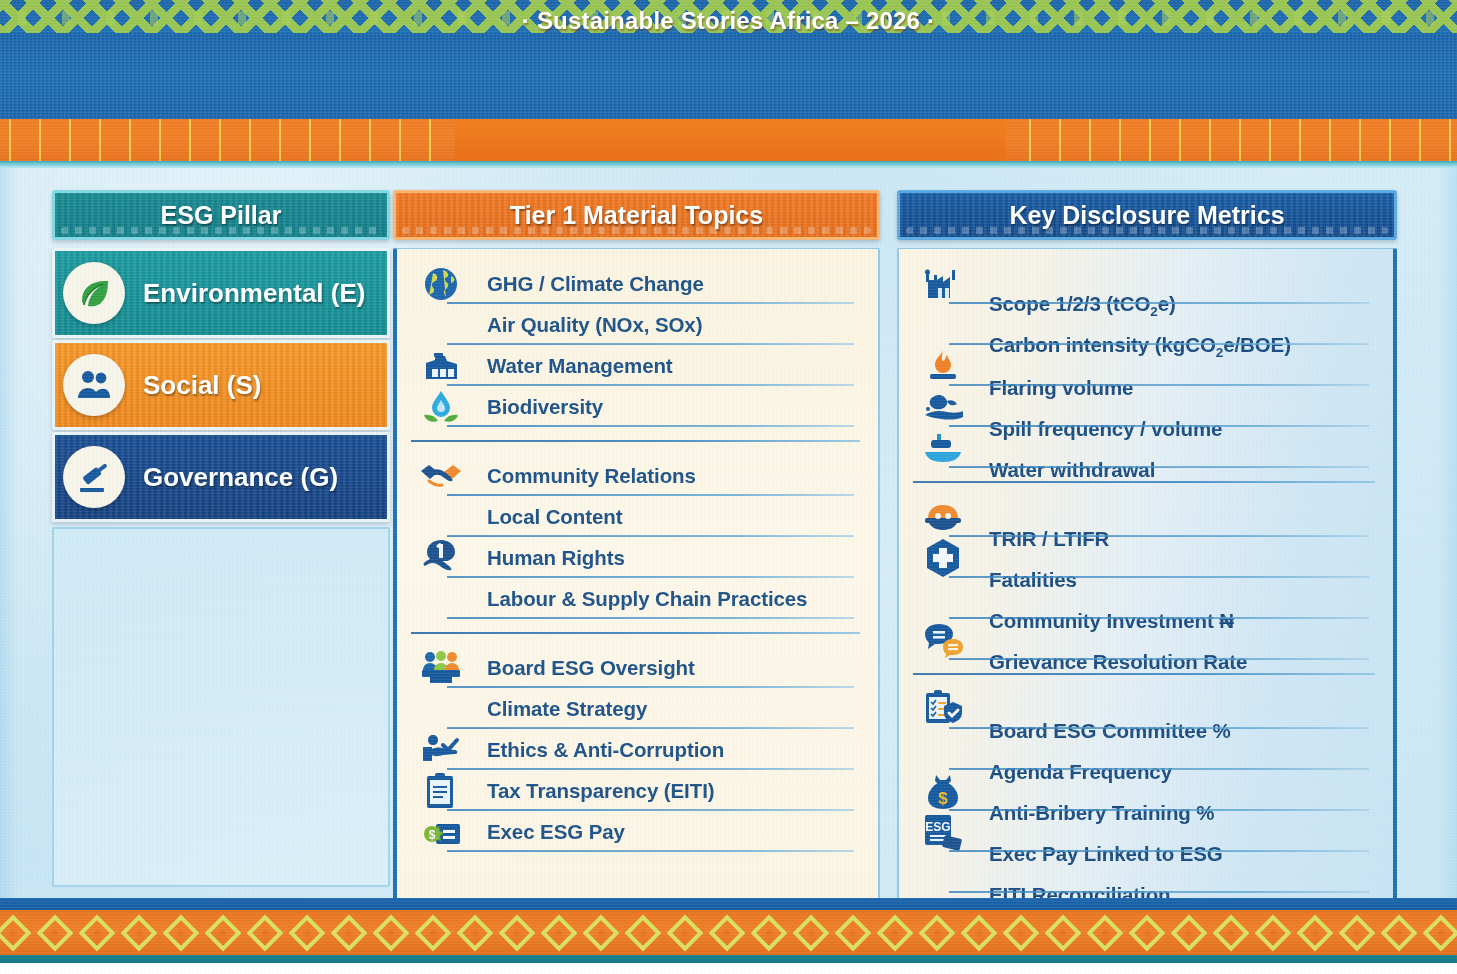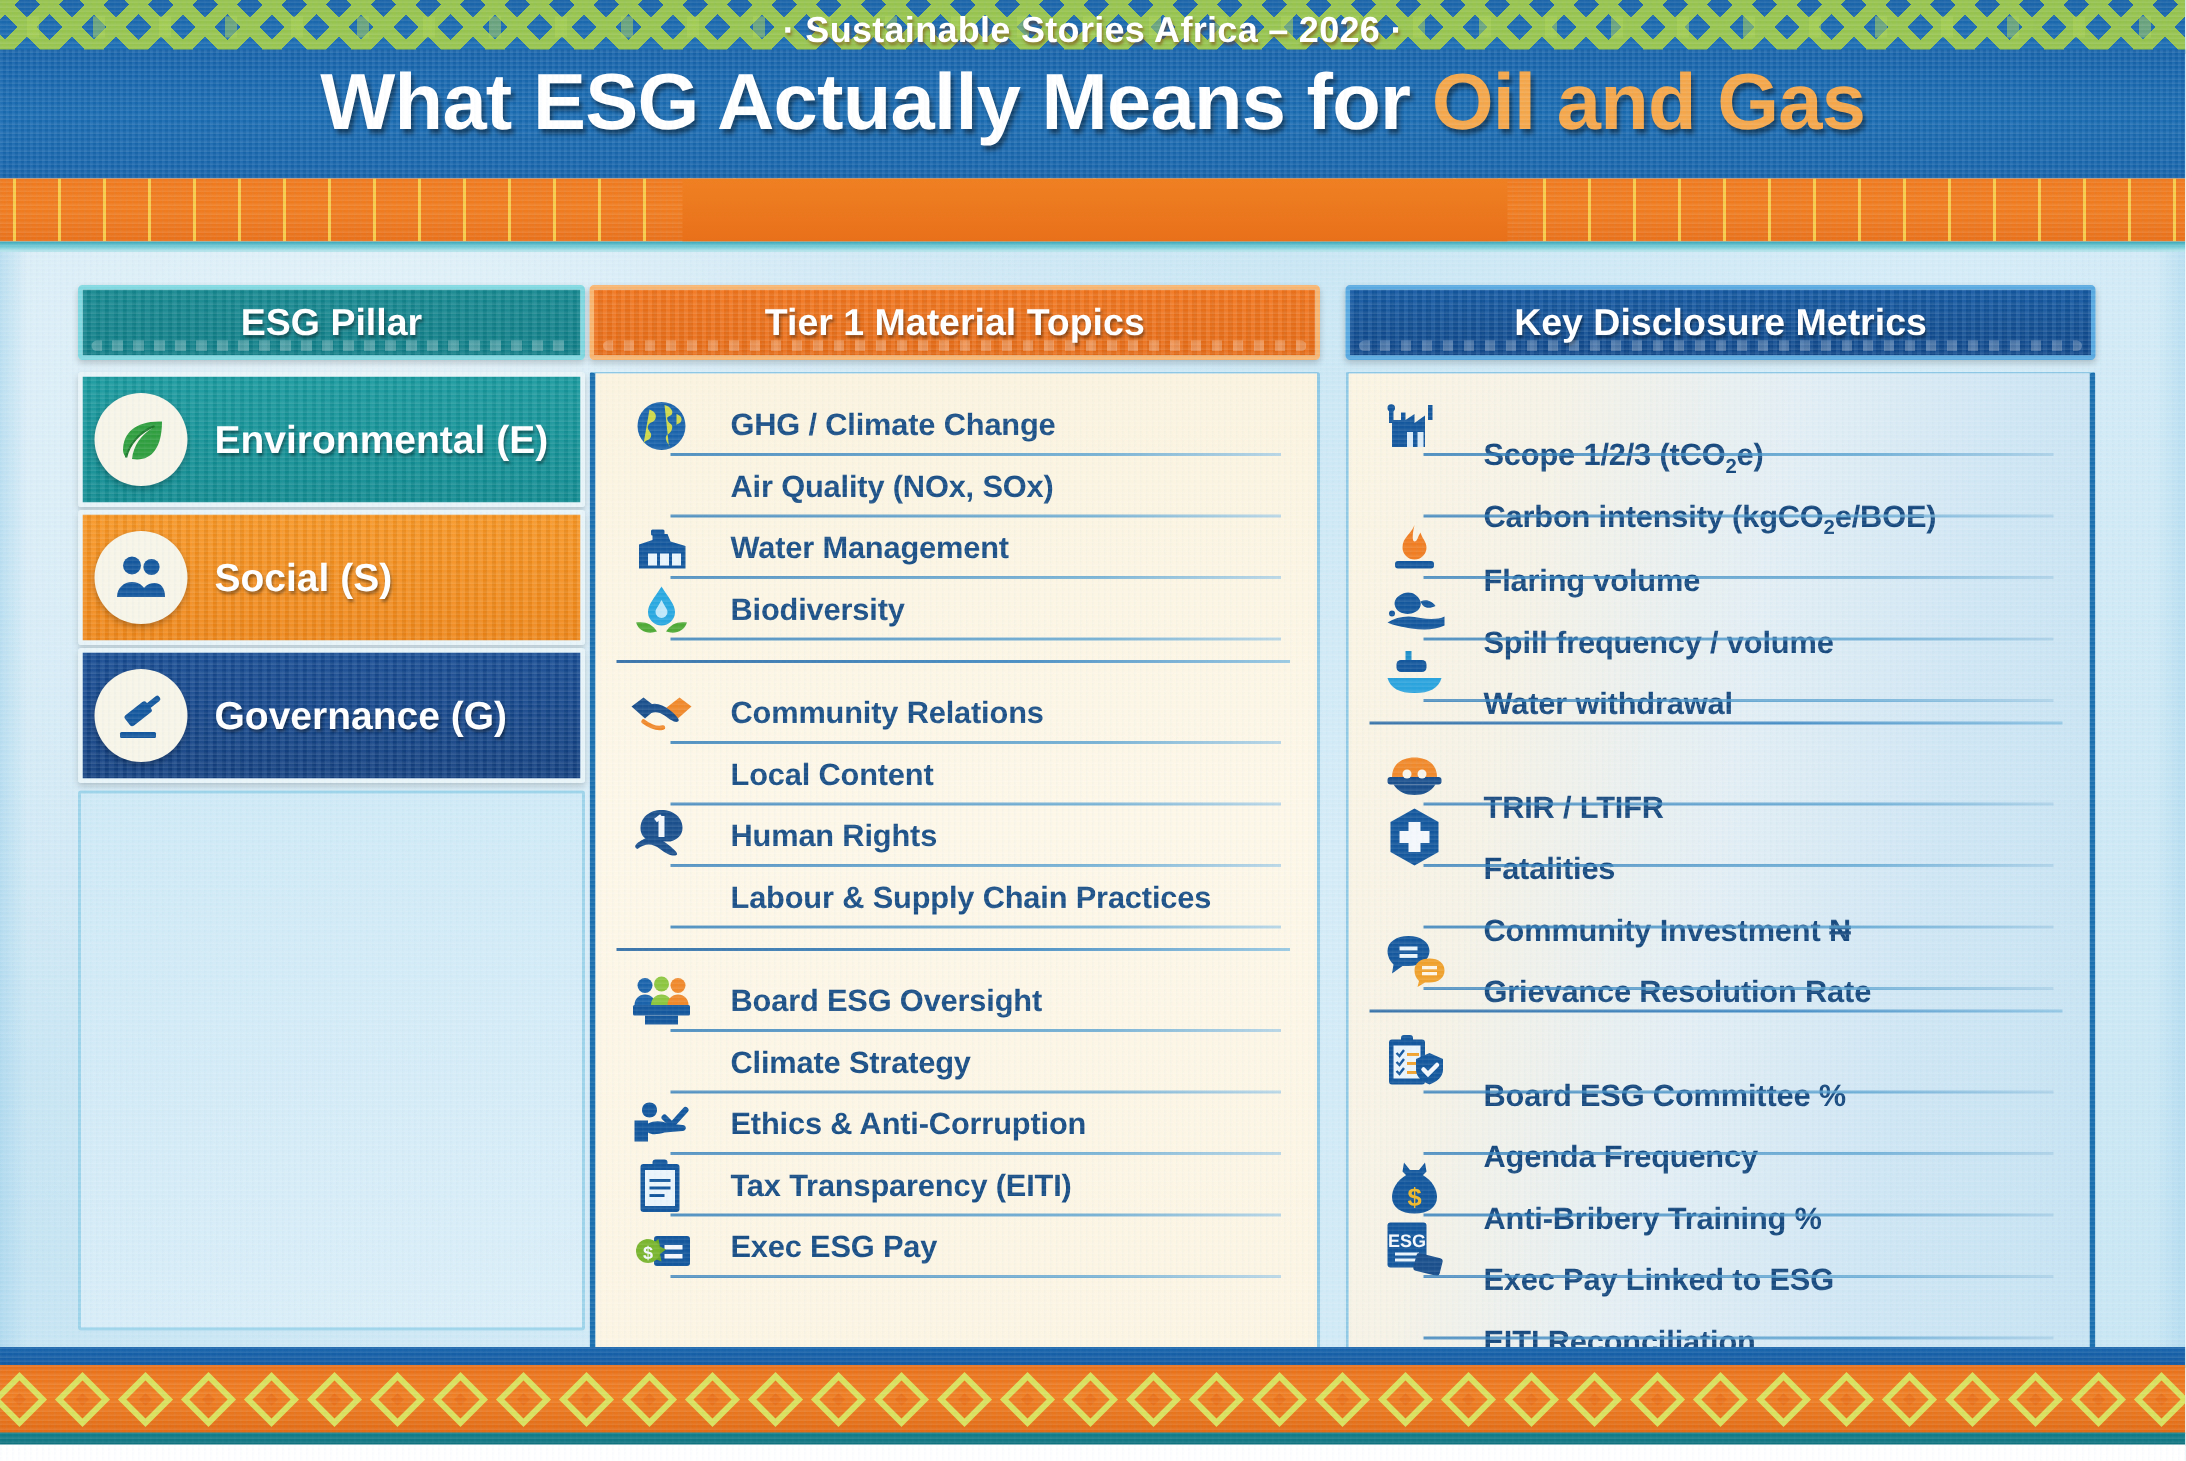--- a/index.html
+++ b/index.html
@@ -334,7 +334,6 @@
 
   <div class="header-blue"></div>
 
-  <div class="main-title"><span>What ESG Actually Means for </span><span class="accent">Oil and Gas</span></div>
 
   <div class="sub-band">
     <div class="sub-diamond-row"></div>

